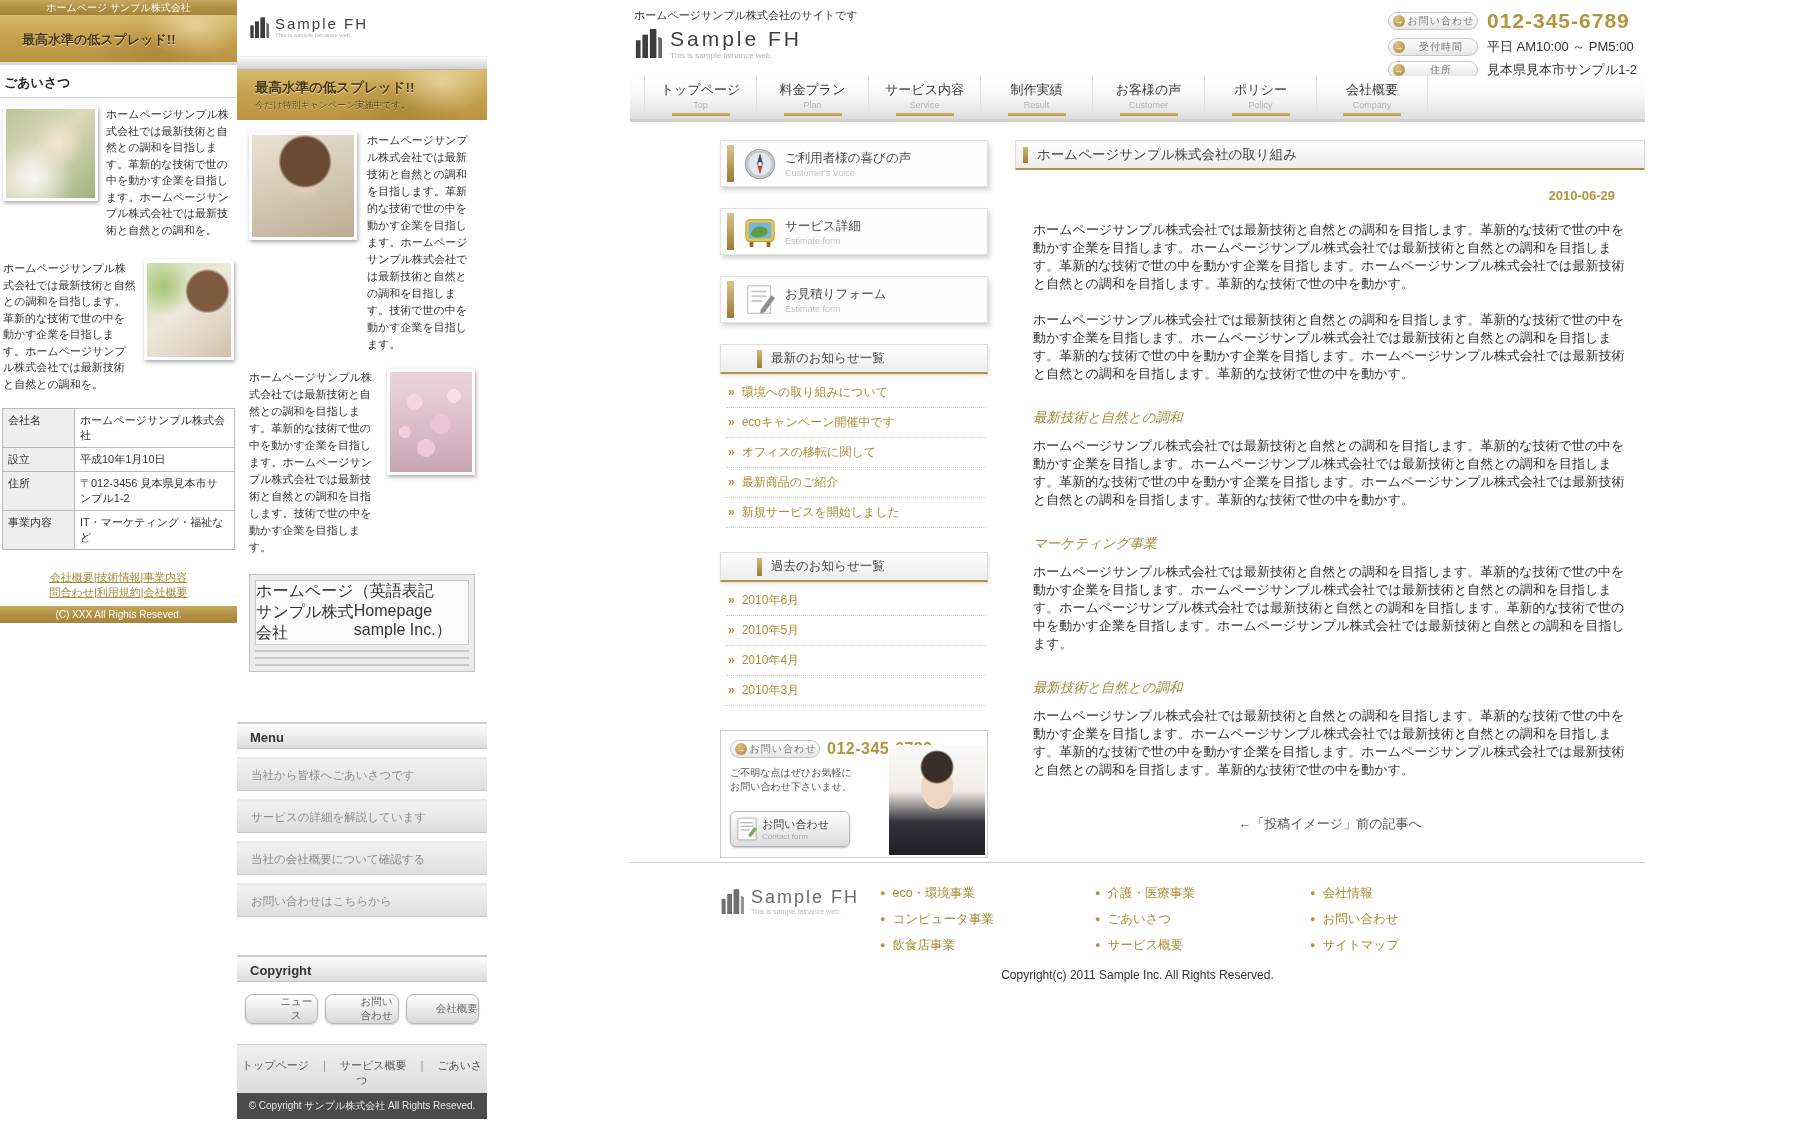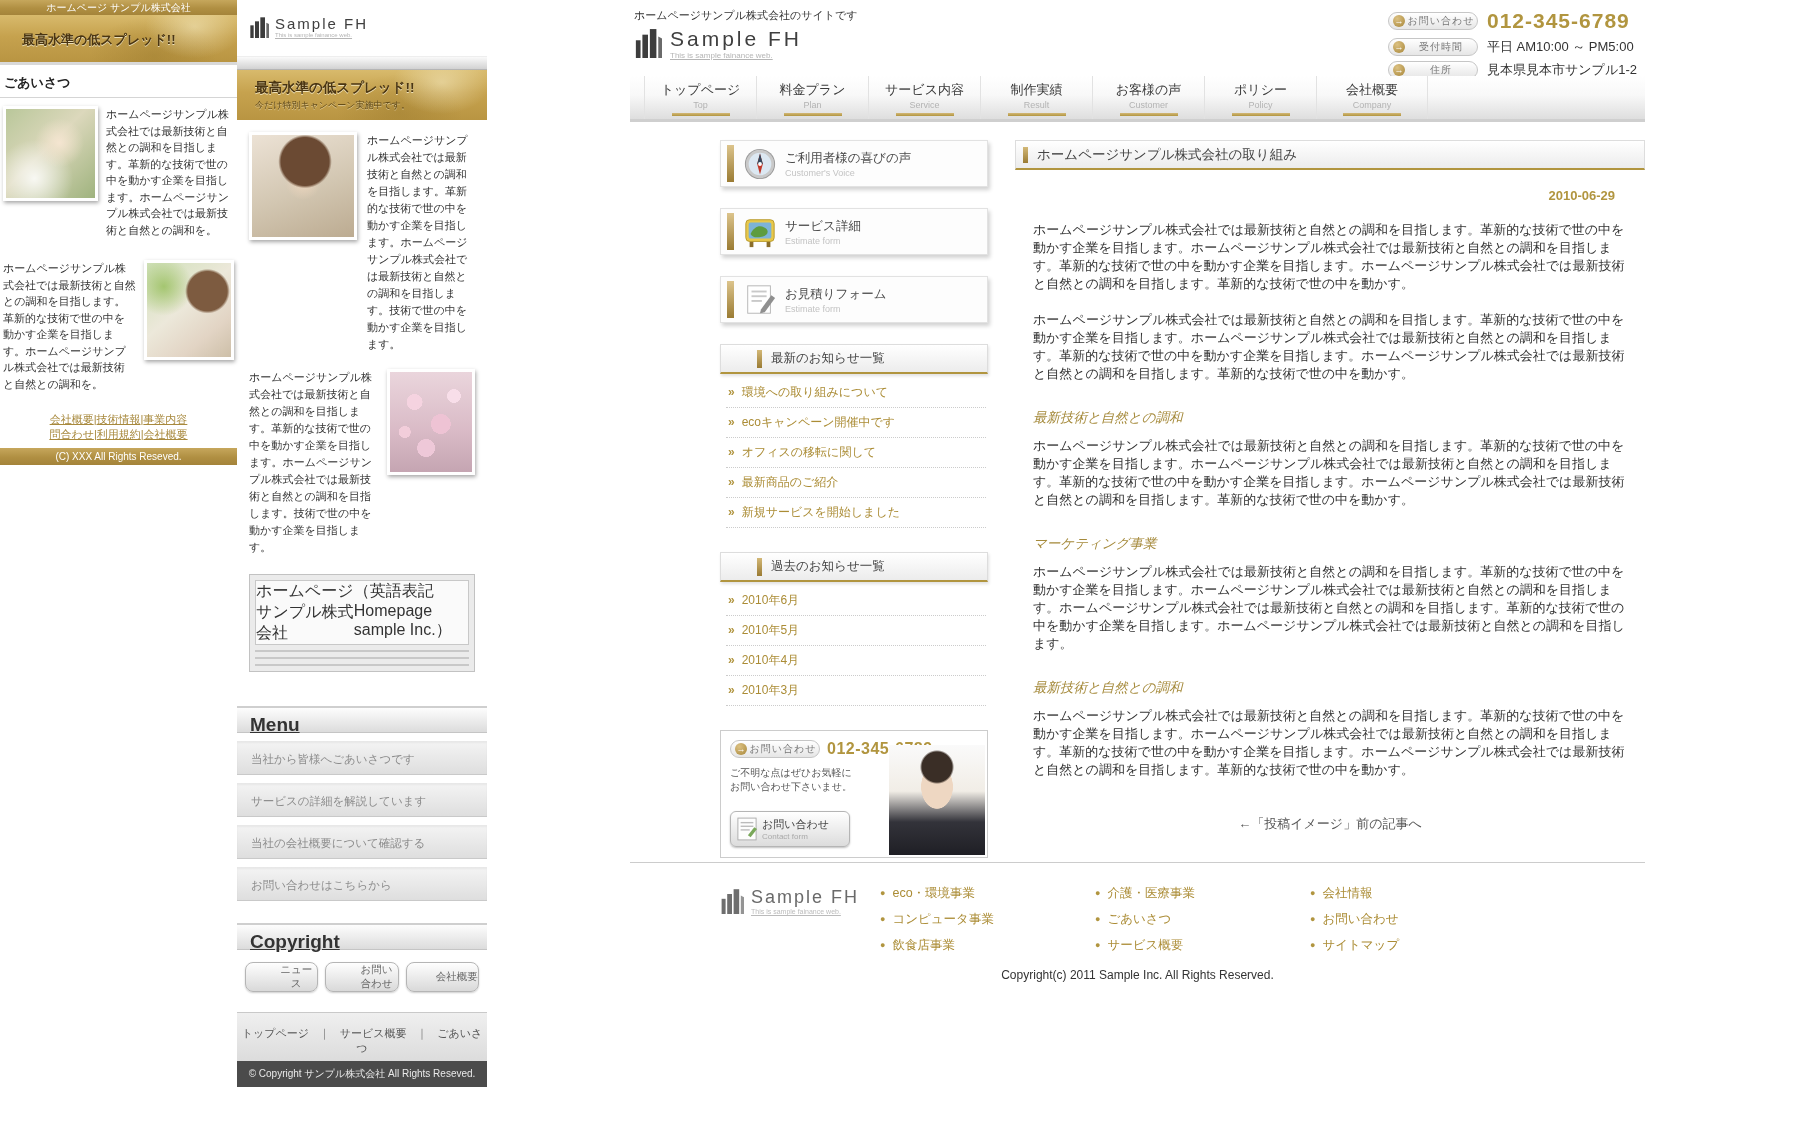--- a/index.html
+++ b/index.html
@@ -66,7 +66,7 @@
 .t-header { height:56px; background:#fff; padding:15px 0 0 12px; }
 .logo-row { display:flex; align-items:flex-start; }
 .logo-text .nm { font-size:15px; letter-spacing:2px; color:#3f3f3f; }
-.logo-text .tg { font-size:6px; color:#b5b5b5;text-decoration:underline; }
+.logo-text .tg { font-size:6px; color:#b5b5b5; }
 .t-band { height:14px; background:linear-gradient(180deg,#fafafa,#d2d2d2);
   border-top:1px solid #eee; border-bottom:1px solid #b5b5b5; }
 .t-hero { height:50px; padding:9px 0 0 18px; }

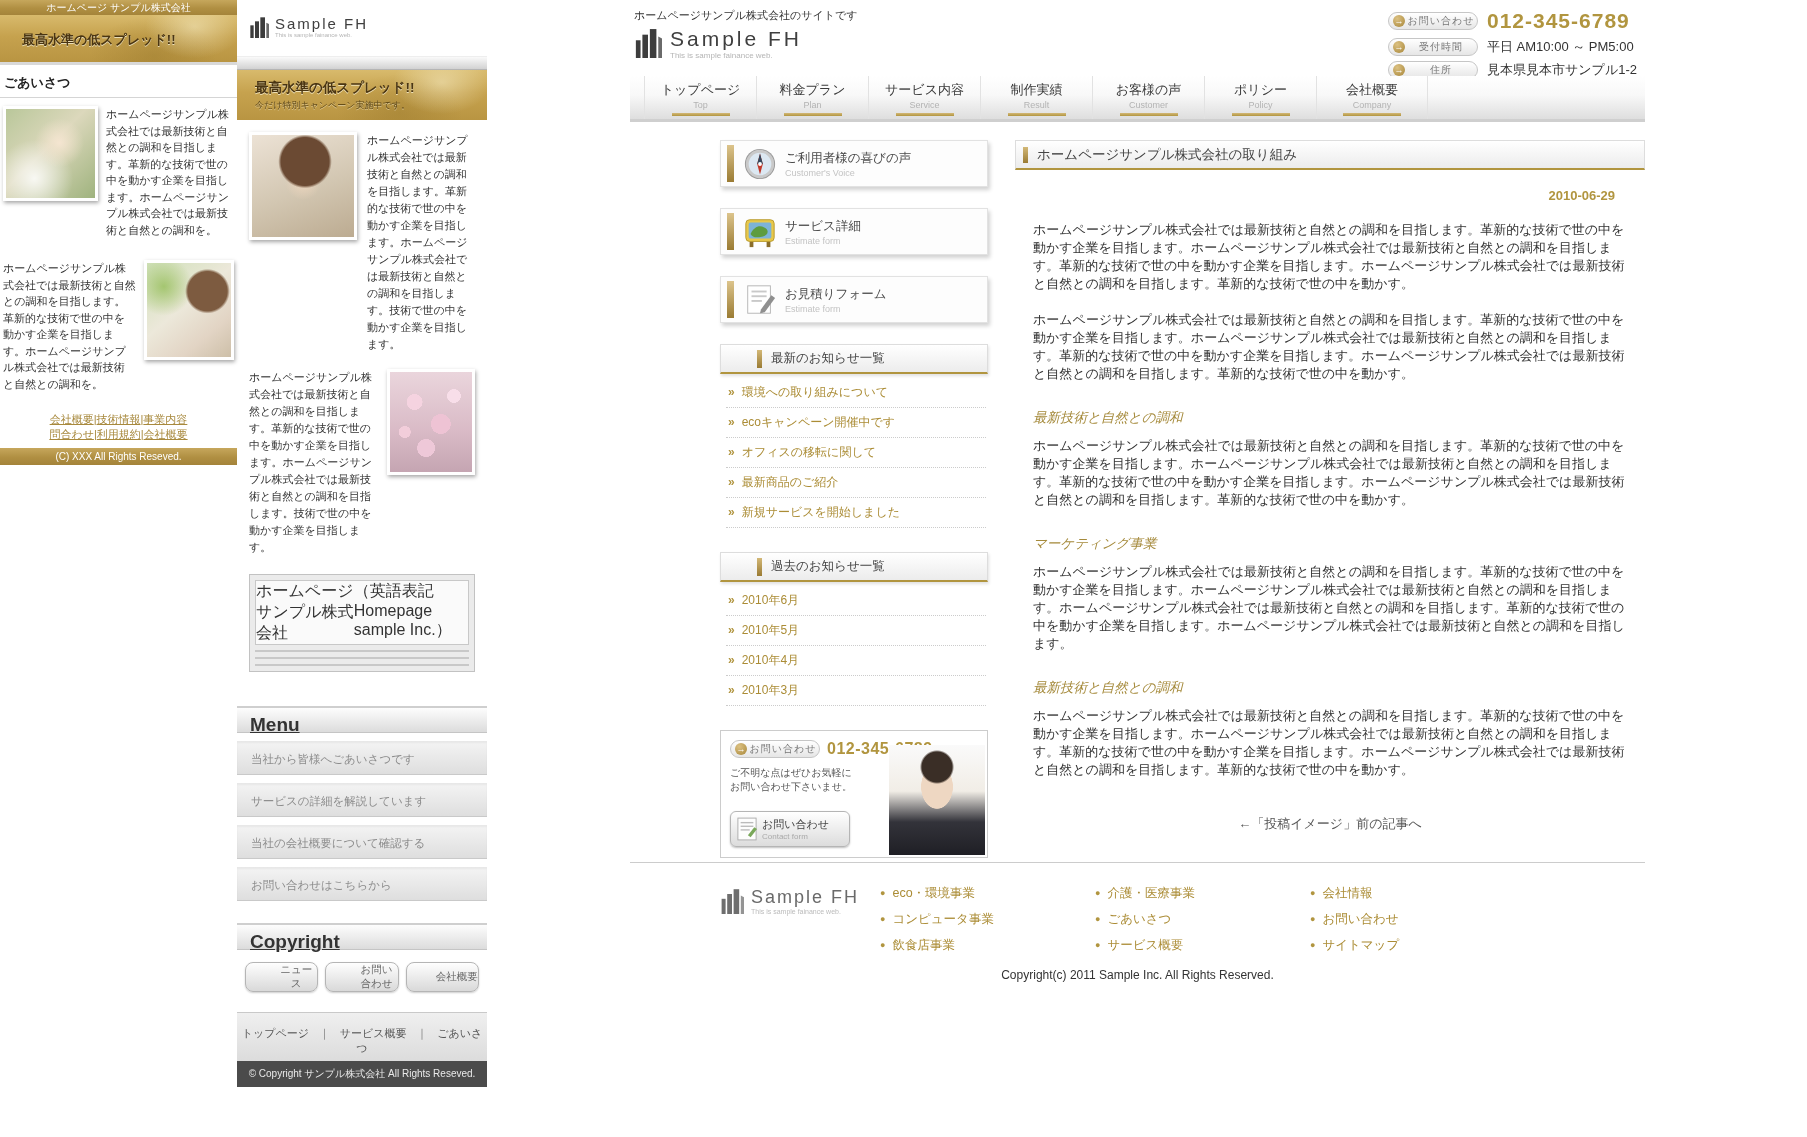--- a/index.html
+++ b/index.html
@@ -197,6 +197,26 @@
     <p>ホームページサンプル株式会社では最新技術と自然との調和を目指します。革新的な技術で世の中を動かす企業を目指します。ホームページサンプル株式会社では最新技術と自然との調和を。</p>
     <div class="photo ph-girl3 m-b2-img"></div>
   </div>
+  <table class="m-table">
+    <tbody>
+        <tr>
+      <th>会社名</th>
+      <td>ホームページサンプル株式会社</td>
+    </tr>
+    <tr>
+      <th>設立</th>
+      <td>平成10年1月10日</td>
+    </tr>
+    <tr>
+      <th>住所</th>
+      <td>〒012-3456 見本県見本市サンプル1-2</td>
+    </tr>
+    <tr>
+      <th>事業内容</th>
+      <td>IT・マーケティング・福祉など</td>
+    </tr>
+  </tbody>
+    </table>
   <div class="m-links">
     <div>
       <a href="#">会社概要</a><span class="sep">|</span><a href="#">技術情報</a><span class="sep">|</span><a href="#">事業内容</a>

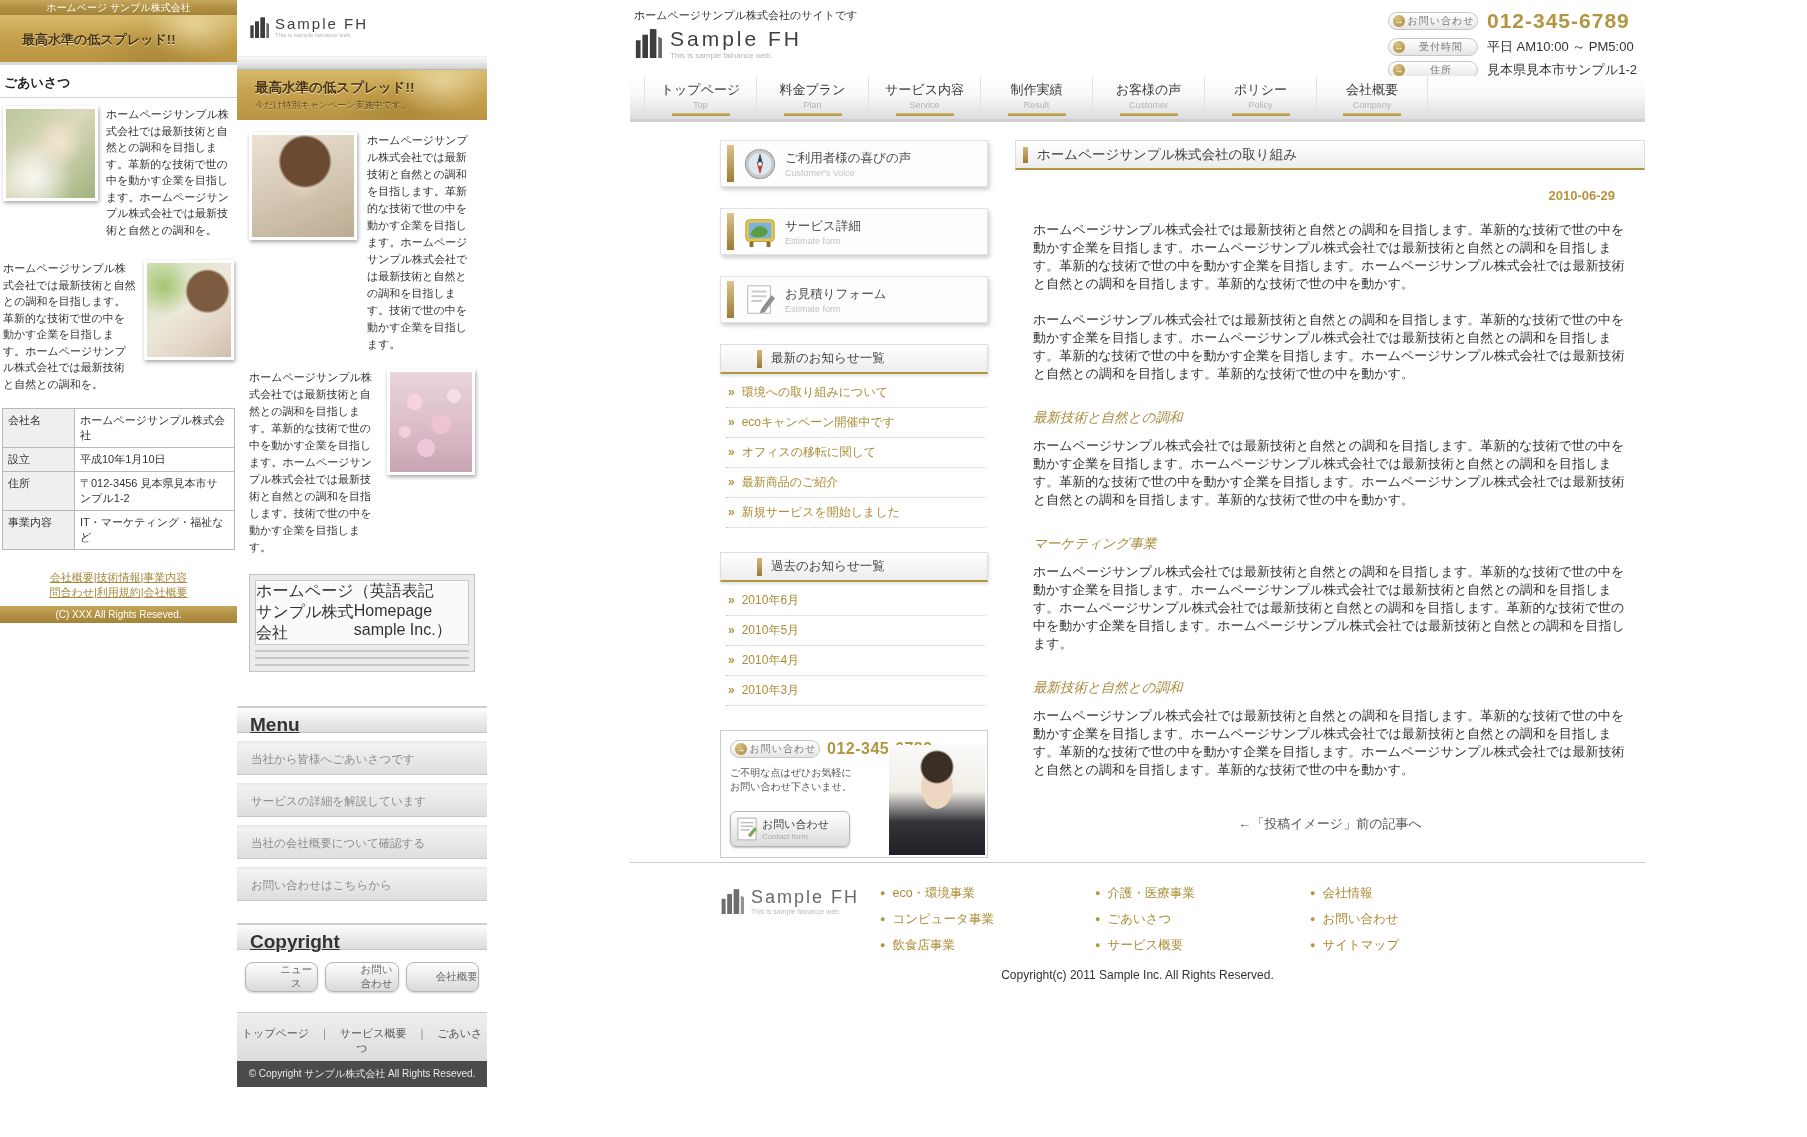--- a/index.html
+++ b/index.html
@@ -81,9 +81,9 @@
 .t-table { margin-top:18px; background:#ebebeb; border:1px solid #c2c2c2; padding:5px; }
 .t-row { display:flex; border:1px solid #c8c8c8; background:#fafafa; margin-bottom:5px; }
 .t-row:last-child { margin-bottom:0; }
-.t-secthead { margin-top:22px; height:27px; padding:6px 0 0 13px;
+.t-secthead { margin-top:38px; height:27px; padding:6px 0 0 13px;
   background:linear-gradient(180deg,#fdfdfd,#dcdcdc); border-top:2px solid #cfcfcf;
-  border-bottom:1px solid #c5c5c5; font-weight:bold; font-size:19px; color:#333;text-decoration:underline; }
+  border-bottom:1px solid #c5c5c5; font-weight:bold; font-size:13px; color:#333; }
 .t-menuitem { height:35px; margin-top:7px; padding:11px 0 0 14px;
   background:linear-gradient(180deg,#f4f4f4,#dedede); border-top:1px solid #fff;
   border-bottom:1px solid #c9c9c9; box-shadow:inset 0 2px 2px rgba(0,0,0,.05);

